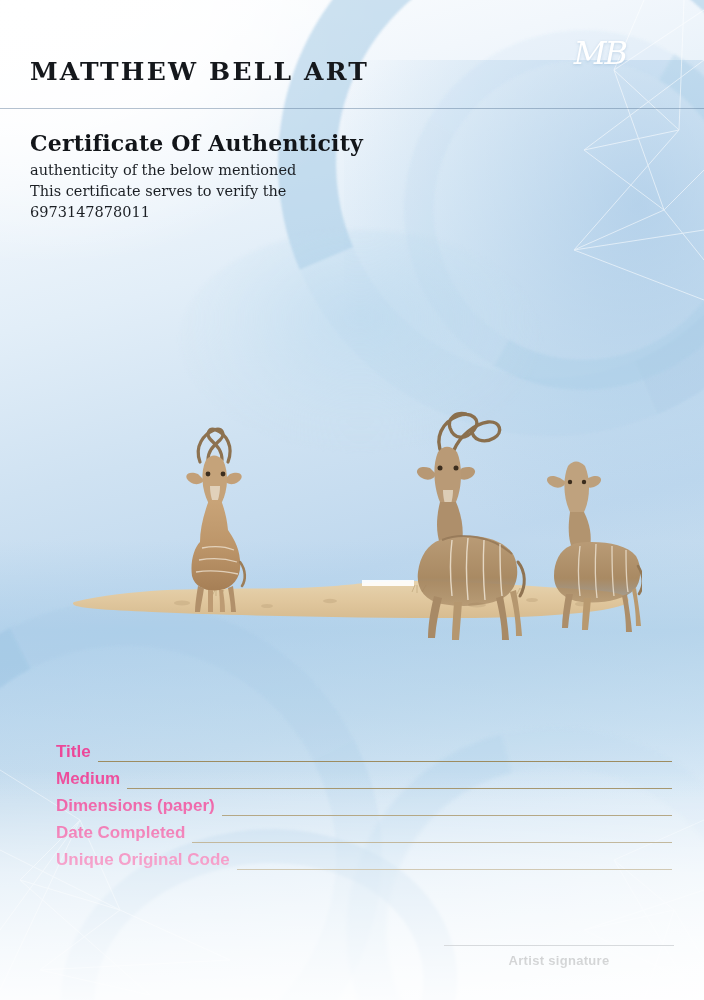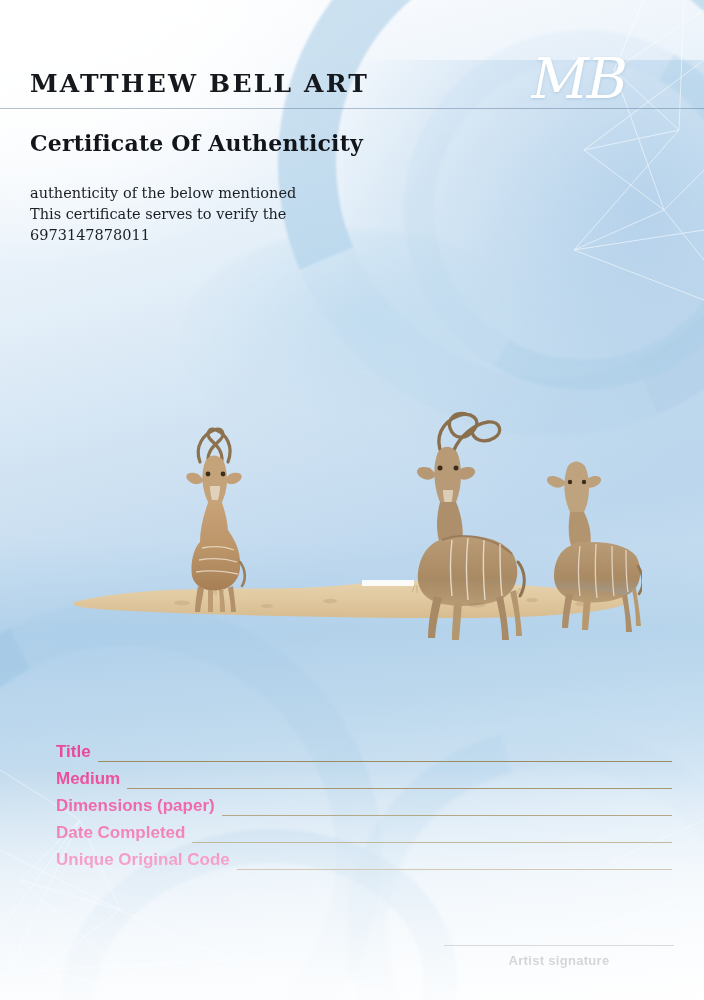--- a/index.html
+++ b/index.html
@@ -133,7 +133,7 @@
   .header {
     position: absolute;
     left: 0; top: 0;
-    width: 704px; height: 108px; margin-top: 12px;
+    width: 704px; height: 108px;
   }
   .brand {
     position: absolute;

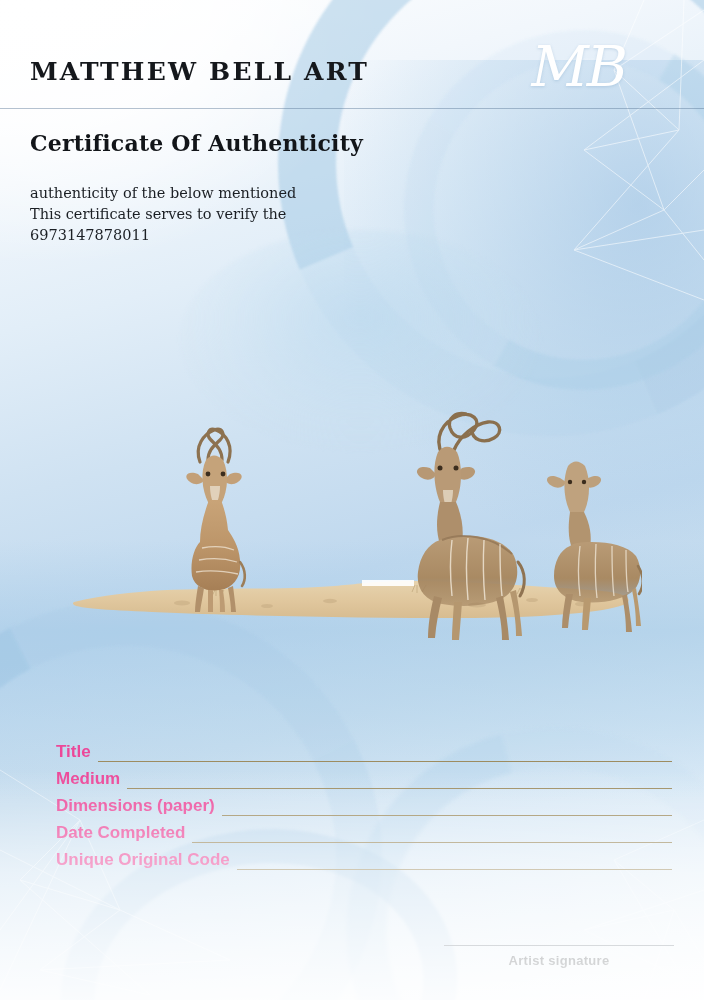--- a/index.html
+++ b/index.html
@@ -149,7 +149,7 @@
     position: absolute;
     right: 78px; top: 34px;
     font-family: "DejaVu Serif", serif;
-    font-size: 56px;
+    font-size: 32px;
     font-style: italic;
     color: #ffffff;
     letter-spacing: -2px;

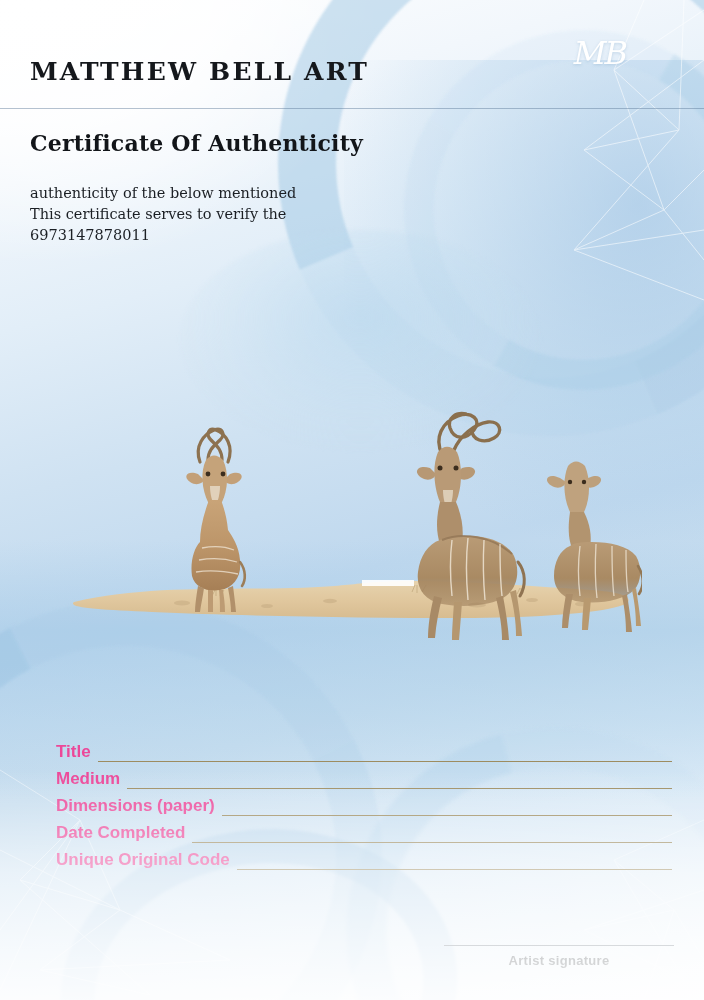--- a/index.html
+++ b/index.html
@@ -174,7 +174,7 @@
     font-size: 22px;
     font-weight: bold;
     color: #121519;
-    margin: 0 0 27px 0;
+    margin: 0 0 4px 0;
     letter-spacing: 0.2px;
   }
   .intro-line {

